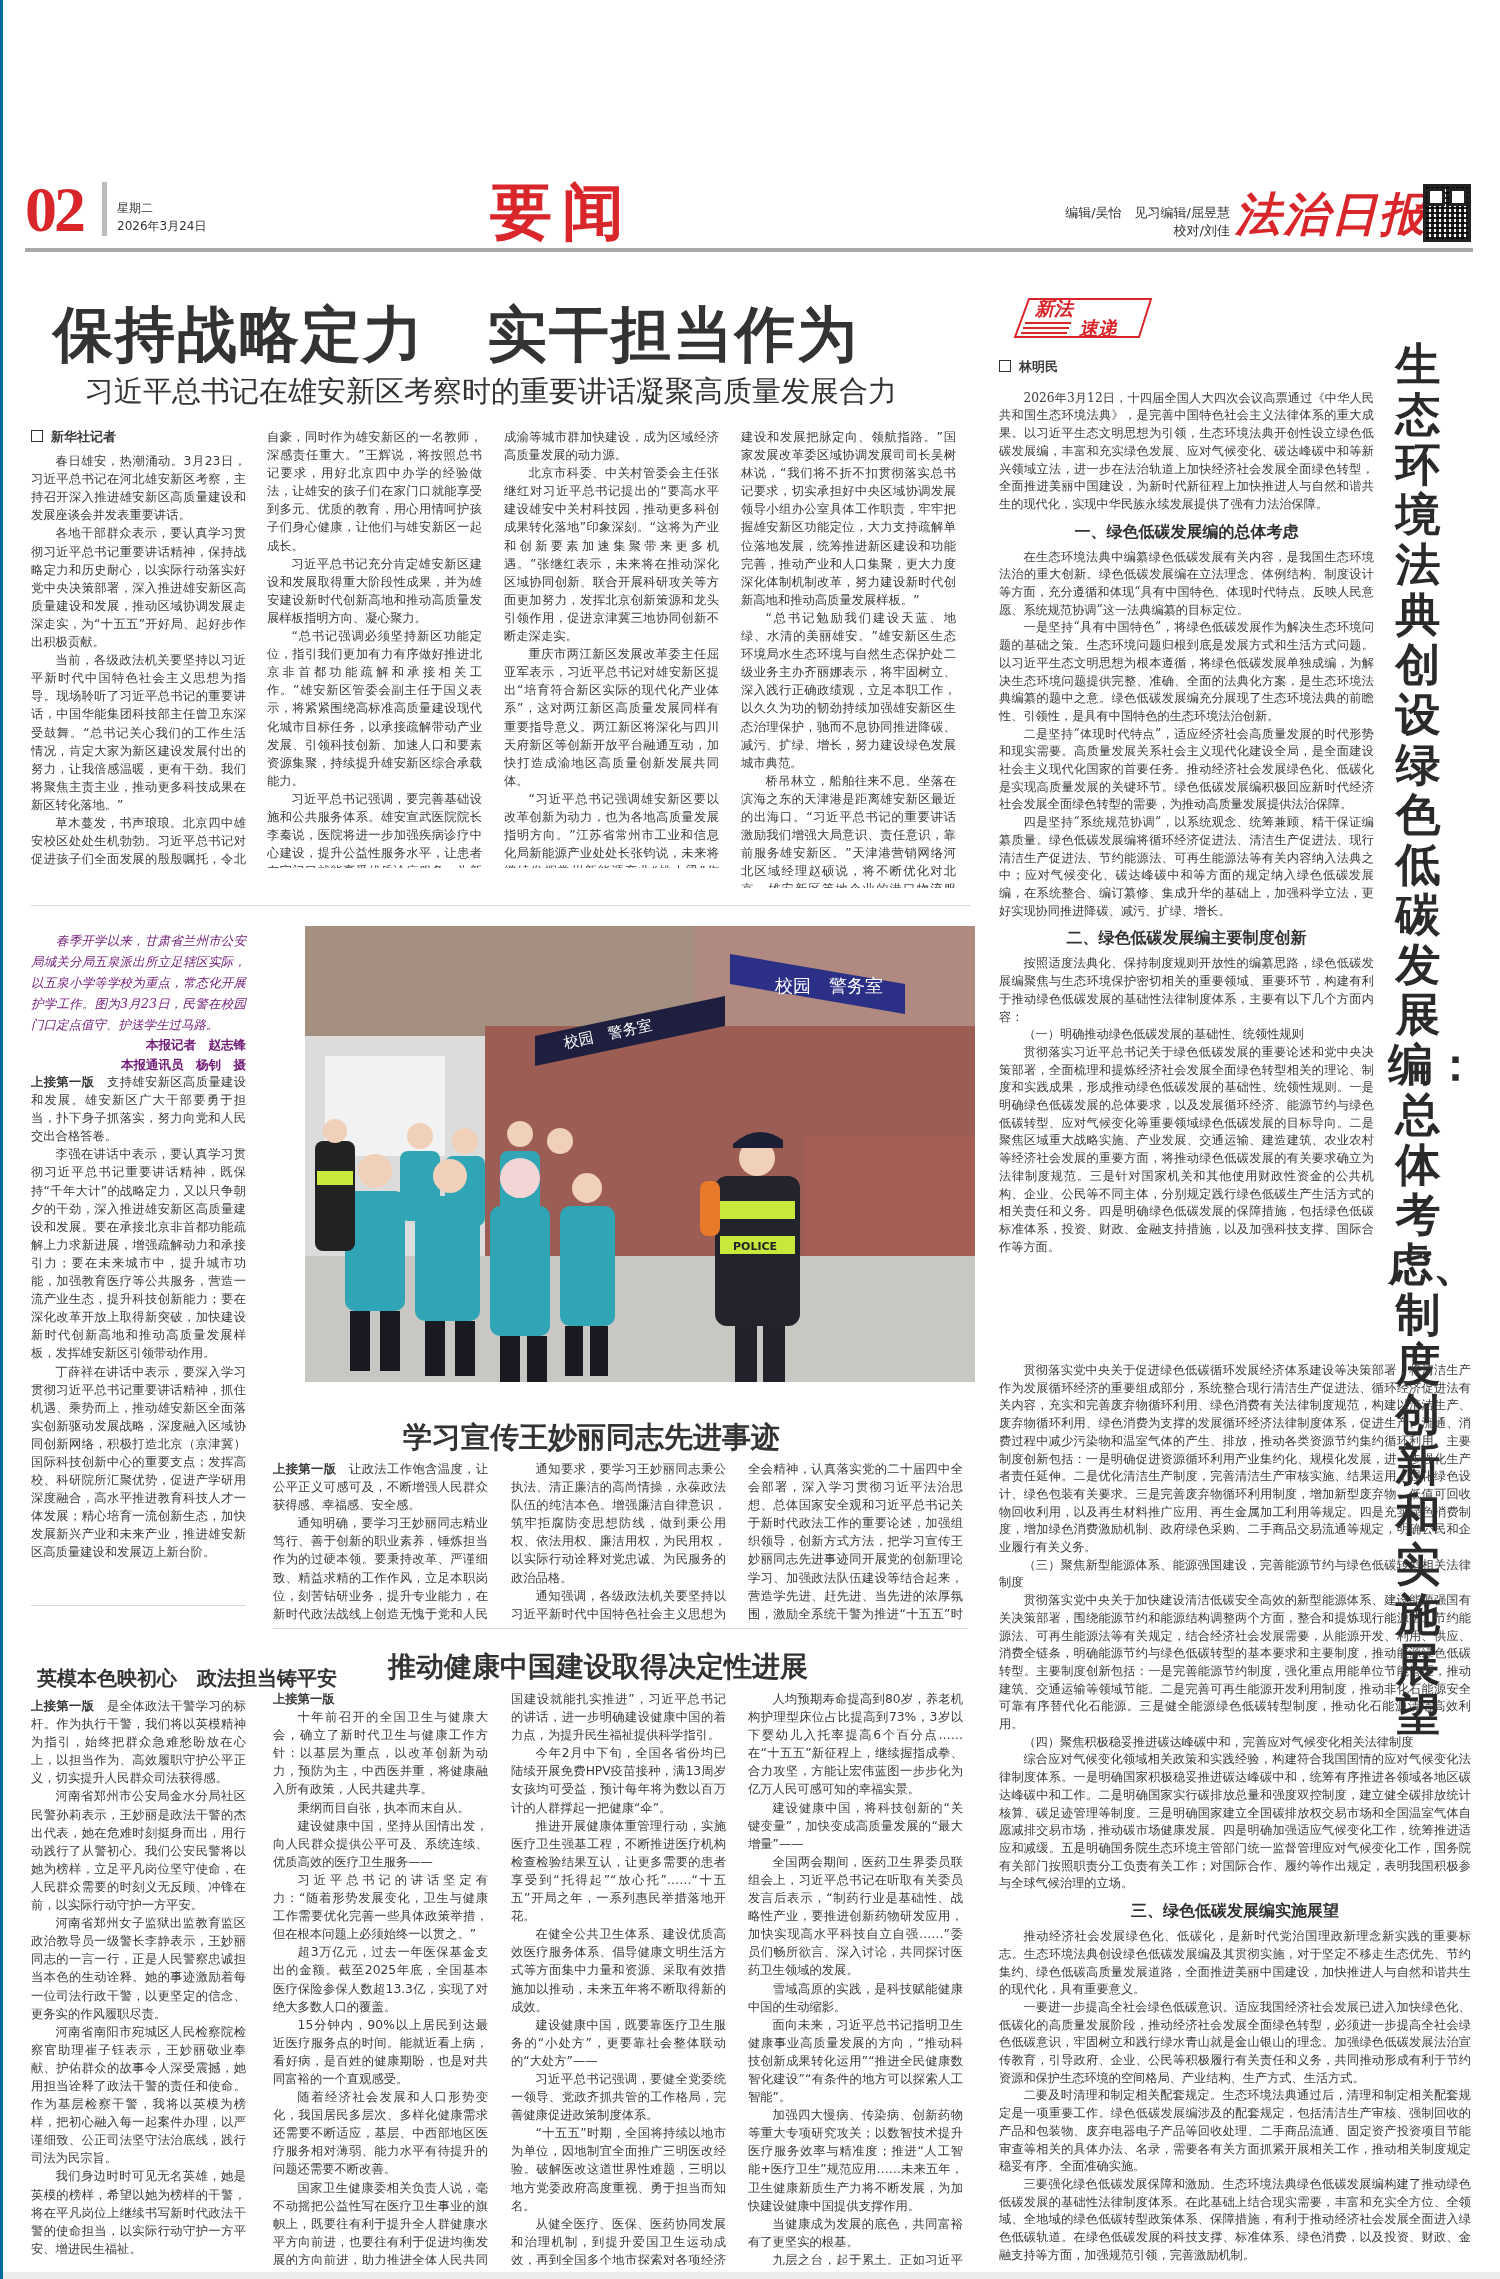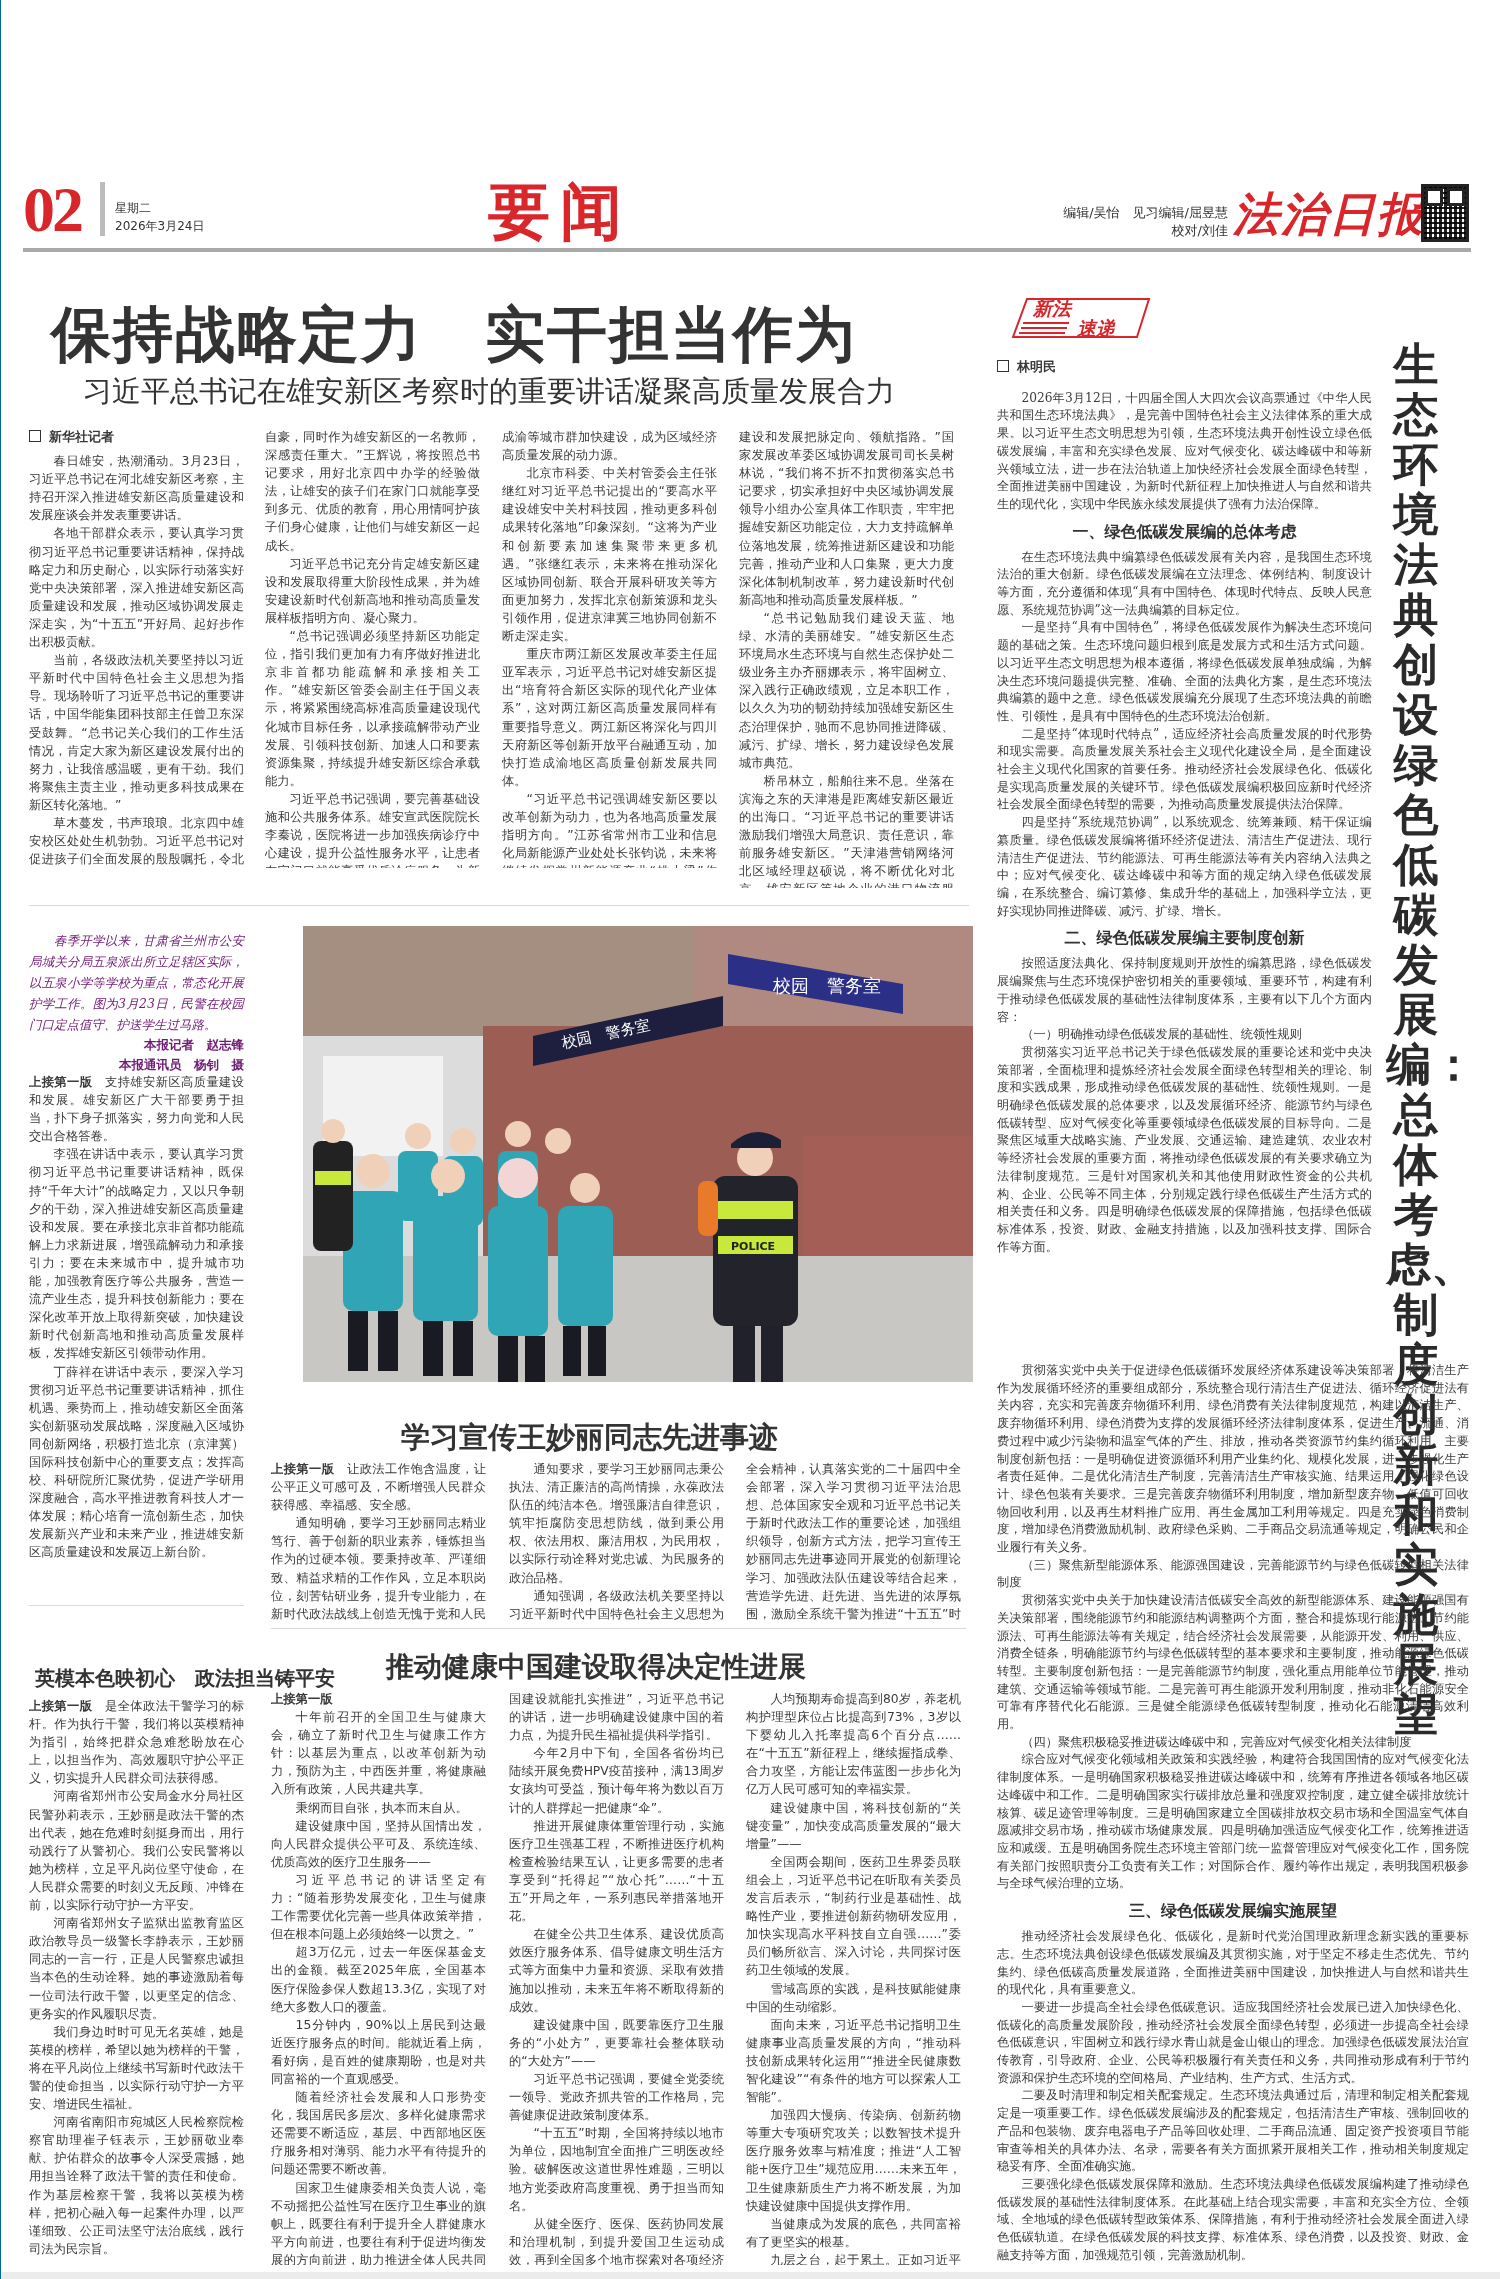--- a/index.html
+++ b/index.html
@@ -4,7 +4,7 @@
 <style>
   * { box-sizing: border-box; margin: 0; padding: 0; }
   body { width: 1500px; height: 2279px; background: #fff; font-family: "DejaVu Serif", serif; color: #333; overflow: hidden; position: relative; }
-  .page { position: absolute; left: 0; top: 0; width: 1230px; height: 2279px; border-left: 1px solid #0369a1; }
+  .page { position: absolute; left: 0; top: 0; width: 1230px; height: 2279px; border-left: 3px solid #0369a1; }
   
   .masthead { position: absolute; left: 22px; top: 170px; width: 1478px; height: 70px; }
   .page-no { position: absolute; left: 0; top: 10px; font-family: "Liberation Serif", serif; font-weight: bold; font-size: 64px; color: #d9262b; line-height: 60px; letter-spacing: -3px; }

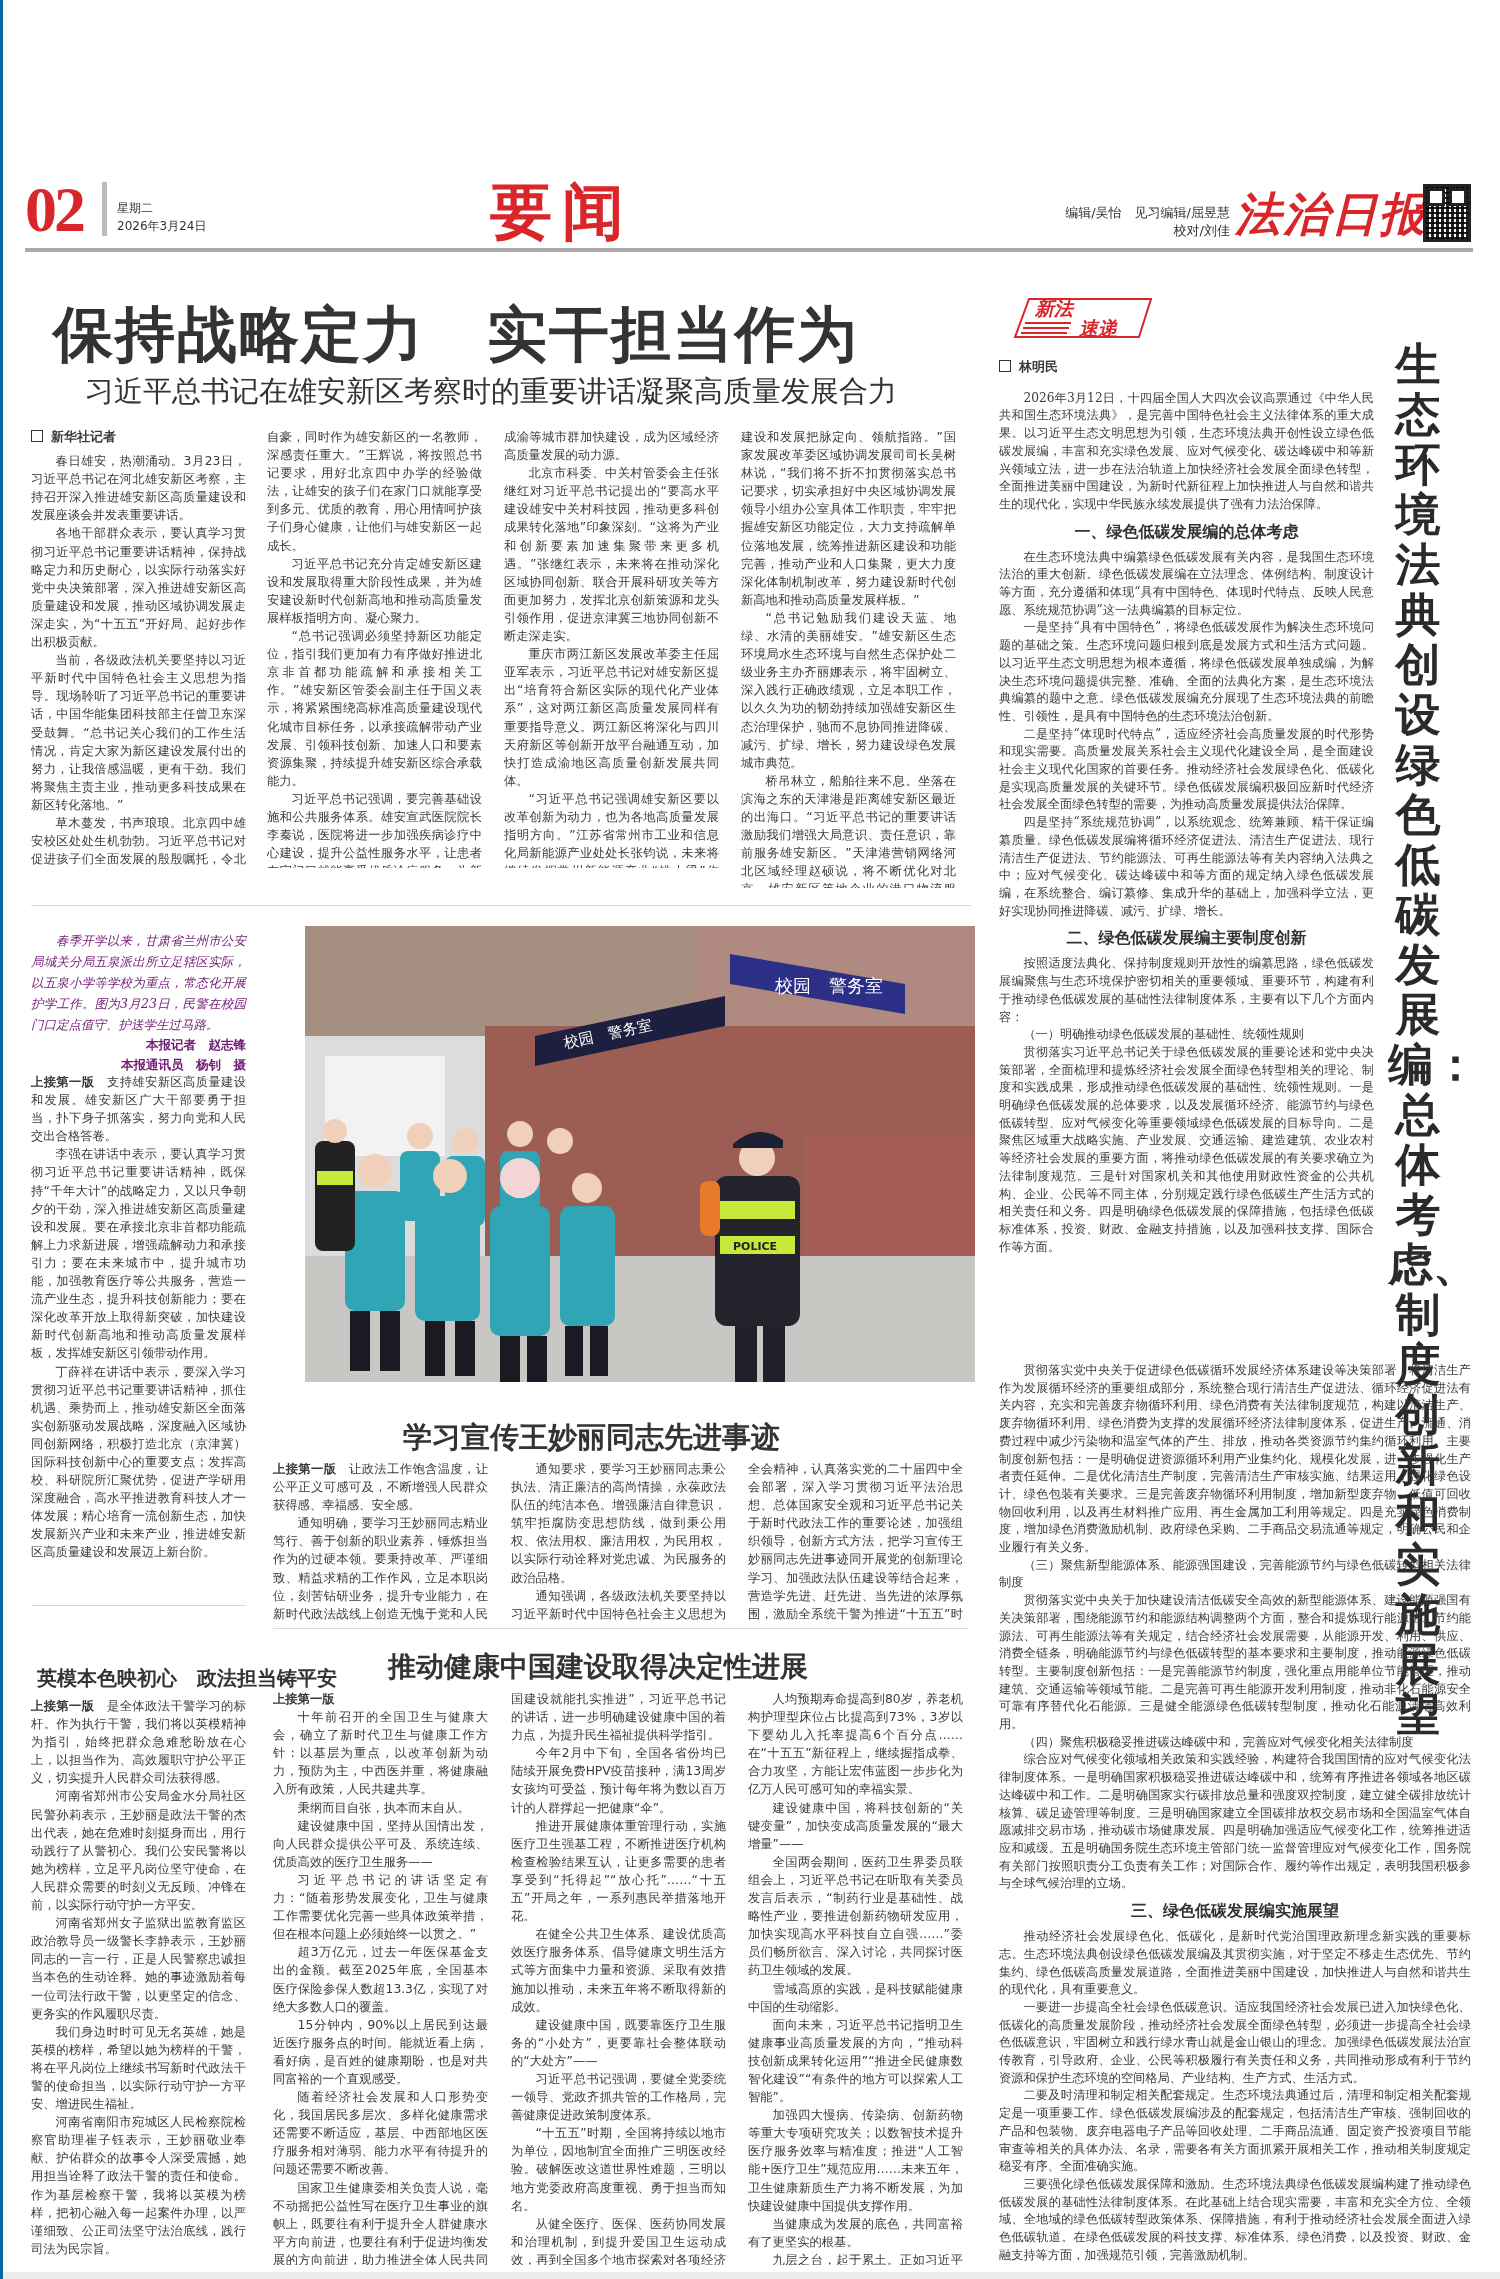--- a/index.html
+++ b/index.html
@@ -182,8 +182,8 @@
     <p class="noindent"><span class="lead">上接第一版</span>　<span>是全体政法干警学习的标杆。作为执行干警，我们将以英模精神为指引，始终把群众急难愁盼放在心上，以担当作为、高效履职守护公平正义，切实提升人民群众司法获得感。</span></p>
     <p>河南省郑州市公安局金水分局社区民警孙莉表示，王妙丽是政法干警的杰出代表，她在危难时刻挺身而出，用行动践行了从警初心。我们公安民警将以她为榜样，立足平凡岗位坚守使命，在人民群众需要的时刻义无反顾、冲锋在前，以实际行动守护一方平安。</p>
     <p>河南省郑州女子监狱出监教育监区政治教导员一级警长李静表示，王妙丽同志的一言一行，正是人民警察忠诚担当本色的生动诠释。她的事迹激励着每一位司法行政干警，以更坚定的信念、更务实的作风履职尽责。</p>
+    <p>河南省南阳市宛城区人民检察院检察官助理崔子钰表示，王妙丽敬业奉献、护佑群众的故事令人深受震撼，她用担当诠释了政法干警的责任和使命。作为基层检察干警，我将以英模为榜样，把初心融入每一起案件办理，以严谨细致、公正司法坚守法治底线，践行司法为民宗旨。</p>
     <p>我们身边时时可见无名英雄，她是英模的榜样，希望以她为榜样的干警，将在平凡岗位上继续书写新时代政法干警的使命担当，以实际行动守护一方平安、增进民生福祉。</p>
-    <p>河南省南阳市宛城区人民检察院检察官助理崔子钰表示，王妙丽敬业奉献、护佑群众的故事令人深受震撼，她用担当诠释了政法干警的责任和使命。作为基层检察干警，我将以英模为榜样，把初心融入每一起案件办理，以严谨细致、公正司法坚守法治底线，践行司法为民宗旨。</p>
   </div>
 
   <div class="h2" style="left:400px; top:1418px; font-size:29px;">学习宣传王妙丽同志先进事迹</div>

